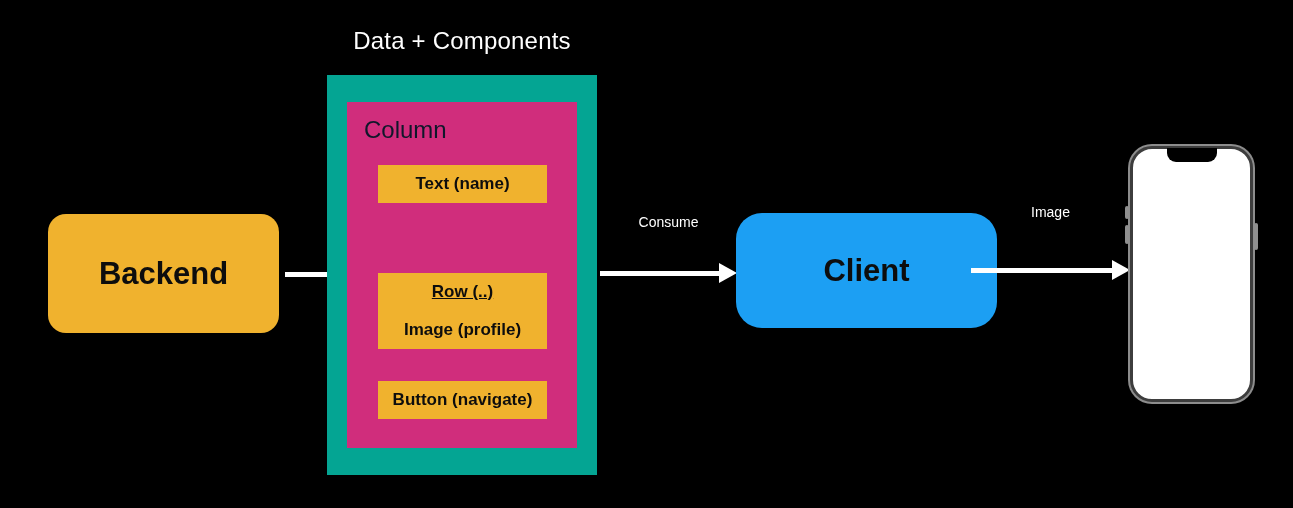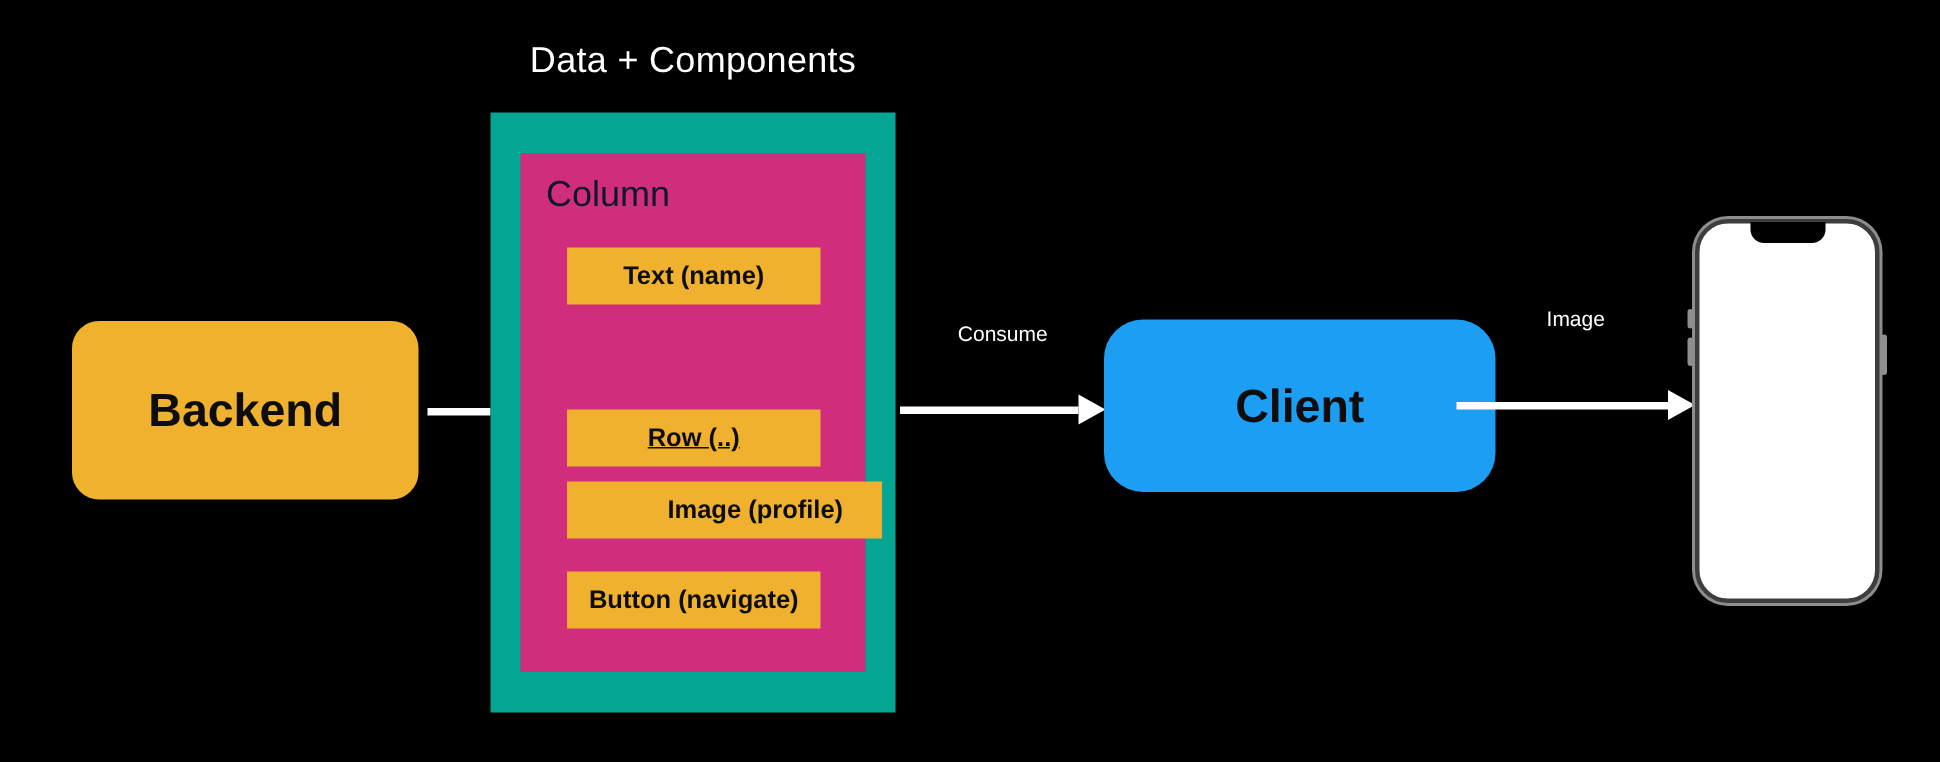--- a/index.html
+++ b/index.html
@@ -47,7 +47,7 @@
   .item-0 { top:63px; }
   .item-1 { top:118px; }
   .item-2 { top:171px;text-decoration:underline; }
-  .item-3 { top:219px;padding-left:41px; }
+  .item-3 { top:209px; }
   .item-4 { top:279px;text-align:center; }
 
   .connector { background:var(--line,#fff); height:5px; }

